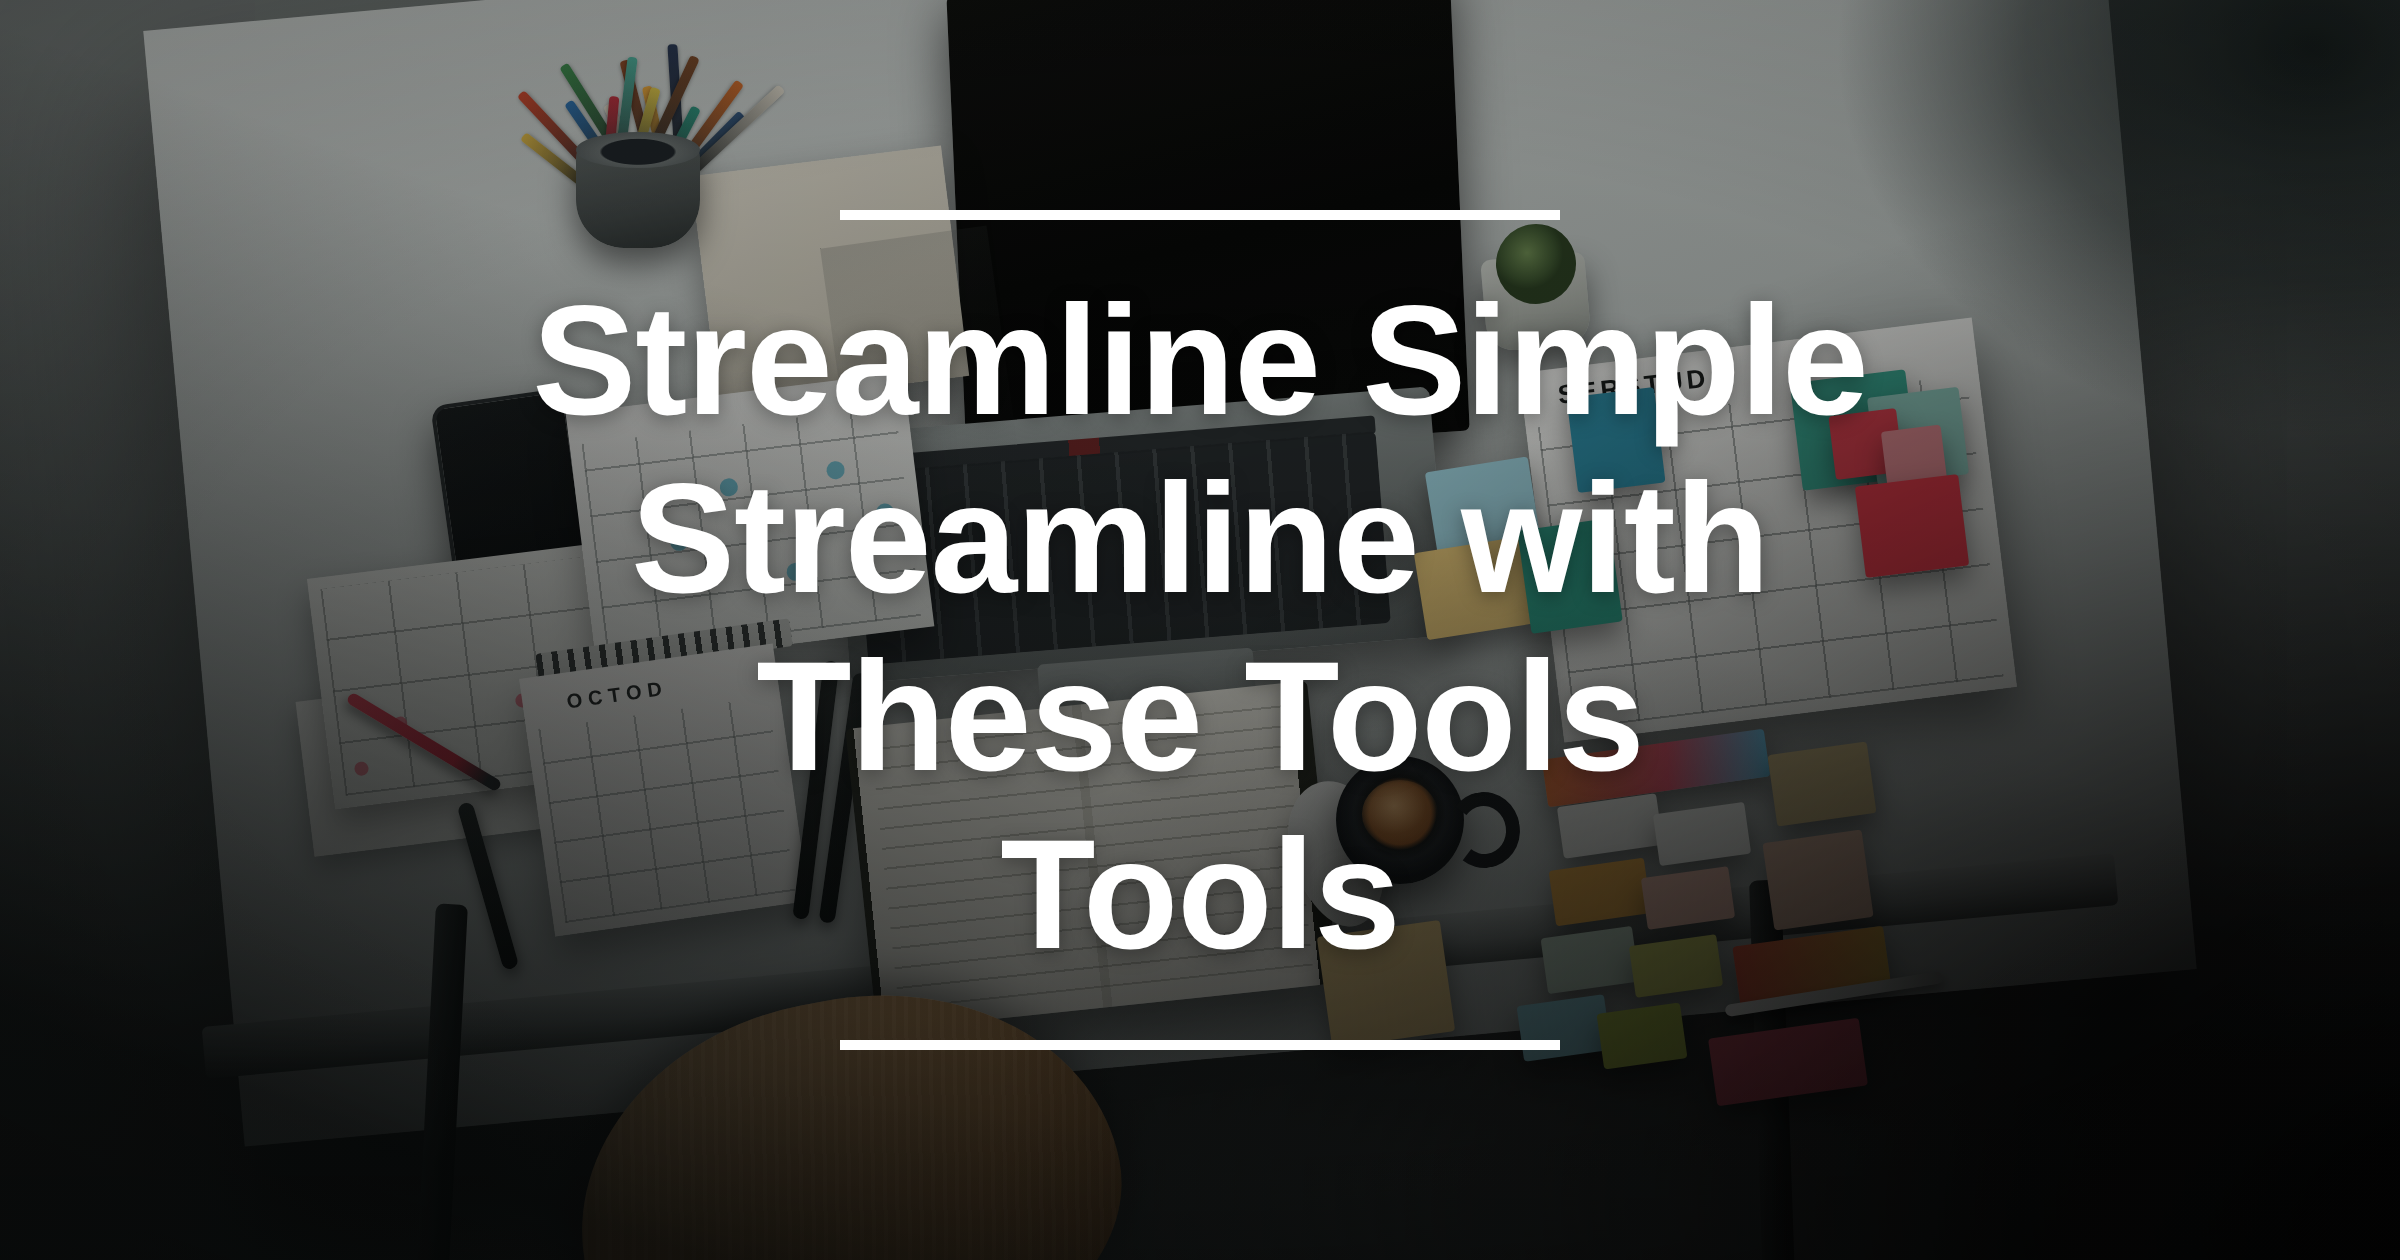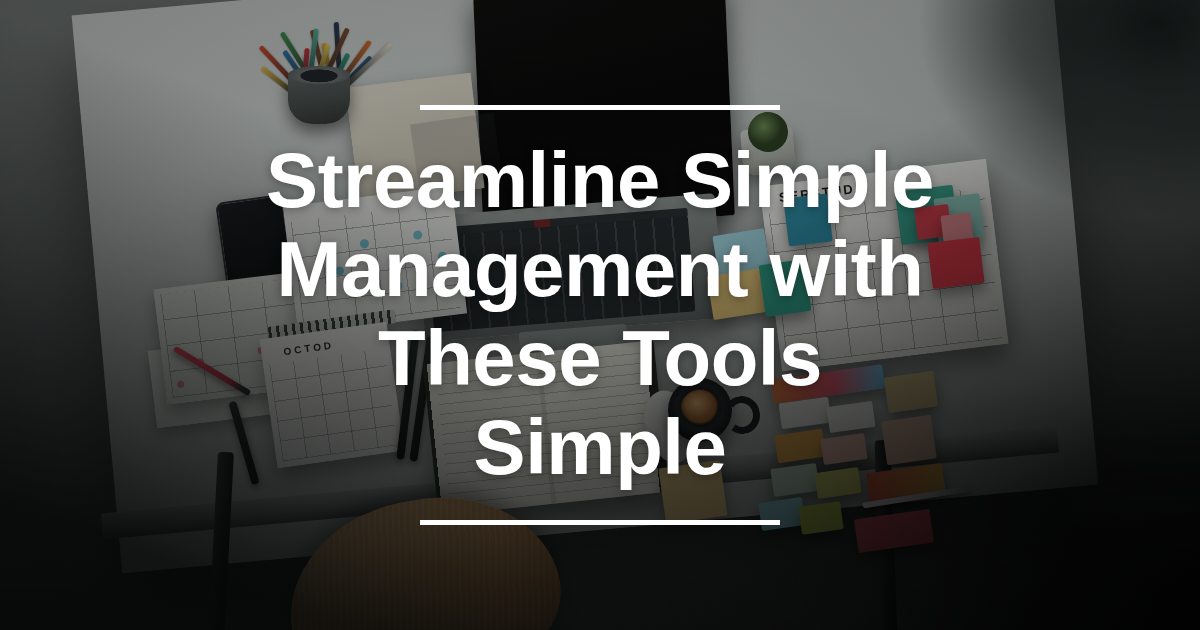--- a/index.html
+++ b/index.html
@@ -485,7 +485,7 @@
     <div class="rule rule-top"></div>
     <h1 class="headline">
       <span>Streamline Simple</span><br>
-      <span>Management with</span><br>
+      <span>Streamline with</span><br>
       <span>These Tools</span><br>
       <span>Simple</span>
     </h1>

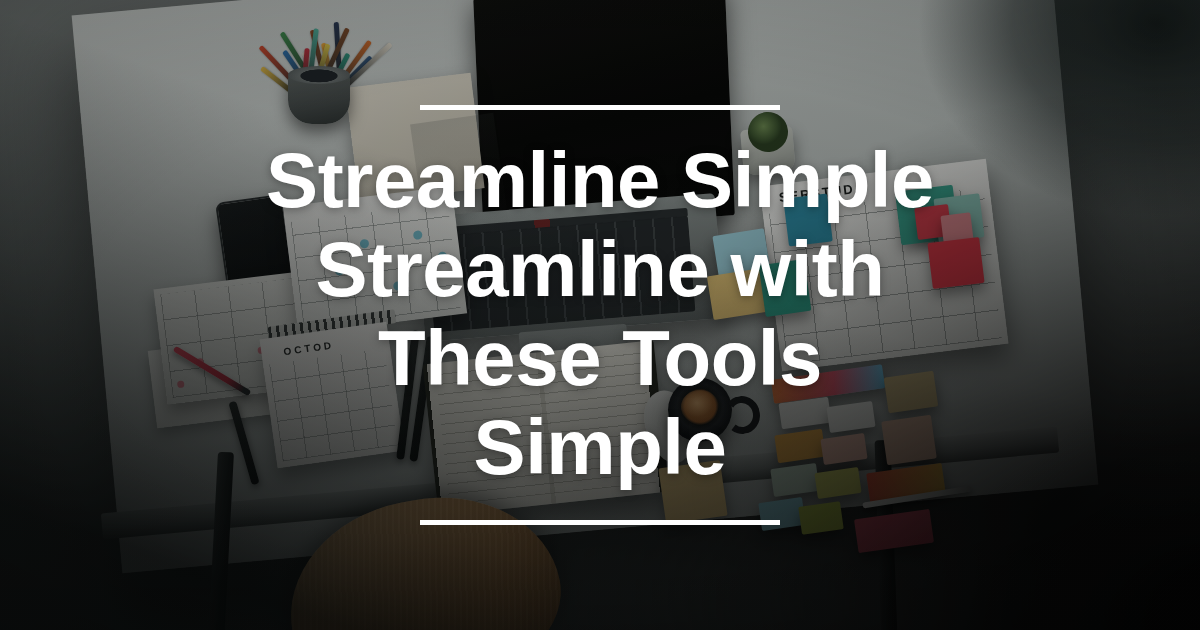--- a/index.html
+++ b/index.html
@@ -487,7 +487,7 @@
       <span>Streamline Simple</span><br>
       <span>Streamline with</span><br>
       <span>These Tools</span><br>
-      <span>Simple</span>
+      <span>Tools</span>
     </h1>
     <div class="rule rule-bottom"></div>
   </div>

